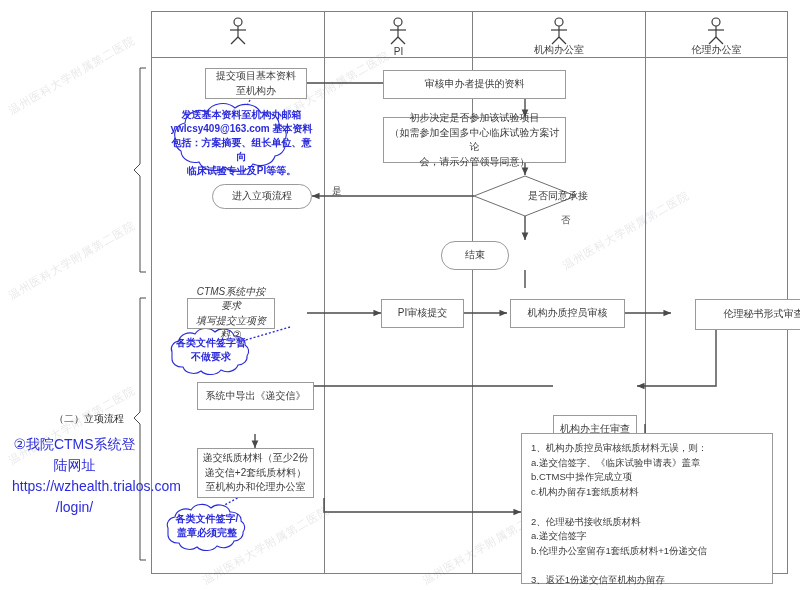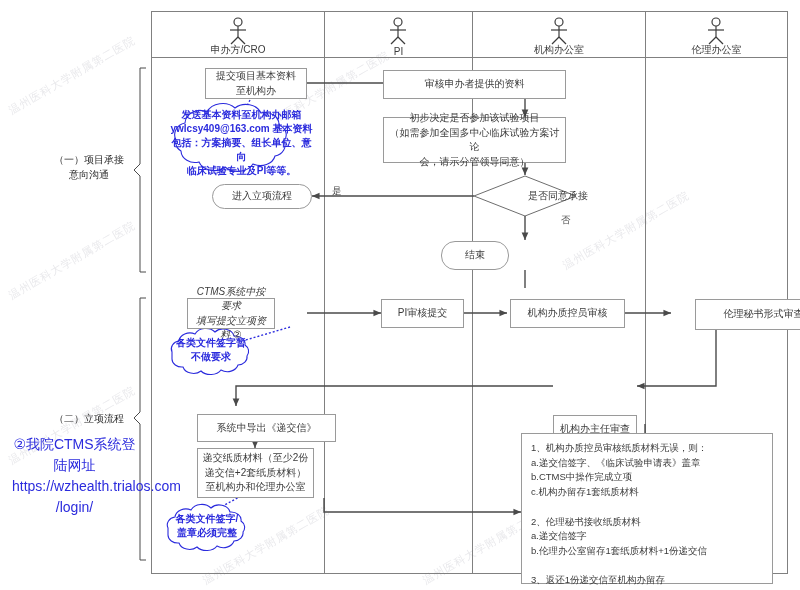--- a/index.html
+++ b/index.html
@@ -233,9 +233,6 @@
     </g>
   </svg>
 
-  <div class="lane-head" style="left:152px;top:12px;width:172px;height:45px;">
-    <span class="cap">申办方/CRO</span>
-  </div>
   <div class="lane-head" style="left:325px;top:12px;width:147px;height:45px;">
     <span class="cap">PI</span>
   </div>

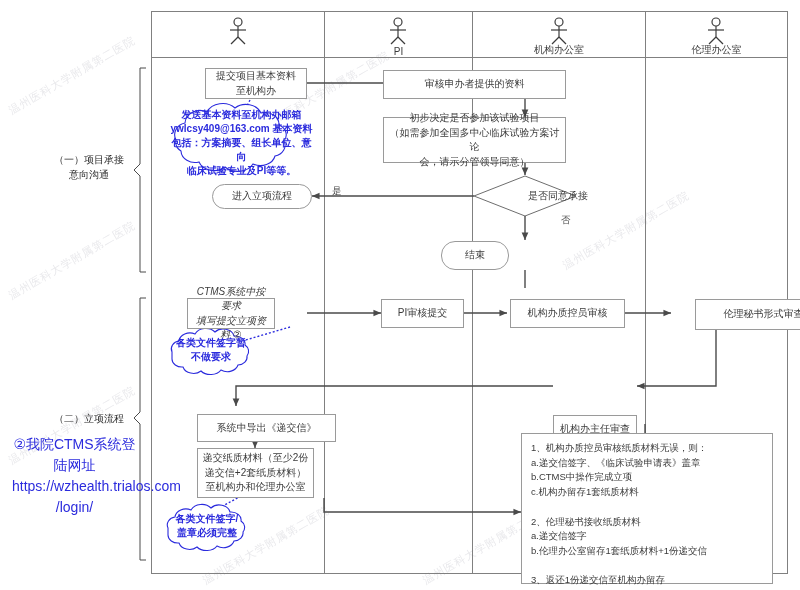--- a/index.html
+++ b/index.html
@@ -243,8 +243,6 @@
     <span class="cap">伦理办公室</span>
   </div>
 
-  <div class="side-label" style="left:44px;top:152px;width:90px;">（一）项目承接
-意向沟通</div>
   <div class="side-label" style="left:44px;top:411px;width:90px;">（二）立项流程</div>
   <div class="url-label" style="left:12px;top:434px;width:125px;">②我院CTMS系统登陆网址
 https://wzhealth.trialos.com

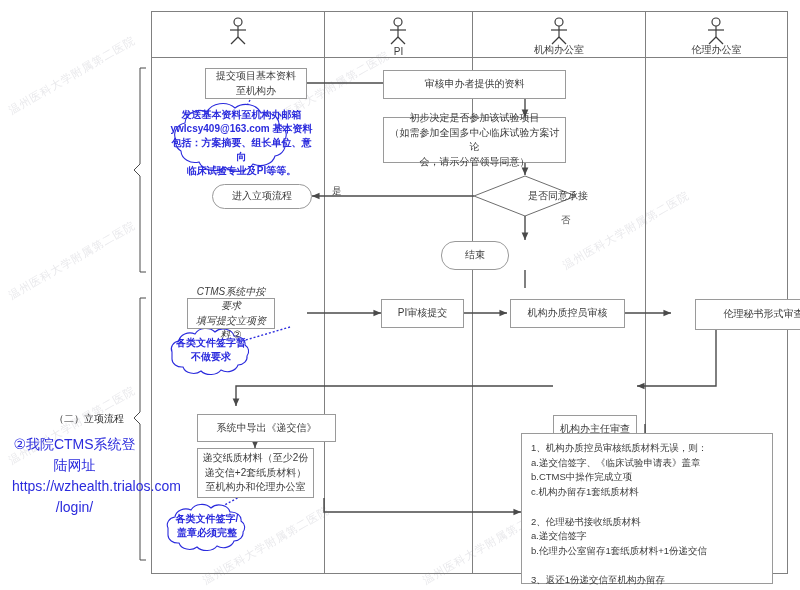--- a/index.html
+++ b/index.html
@@ -274,7 +274,7 @@
 
   <div class="node" style="left:553px;top:372px;width:84px;height:28px;margin-top:43px;">机构办主任审查</div>
 
-  <div class="node" style="left:197px;top:414px;width:139px;height:28px;">系统中导出《递交信》</div>
+  <div class="node" style="left:197px;top:382px;width:117px;height:28px;">系统中导出《递交信》</div>
 
   <div class="node" style="left:197px;top:448px;width:117px;height:50px;">递交纸质材料（至少2份
 递交信+2套纸质材料）

